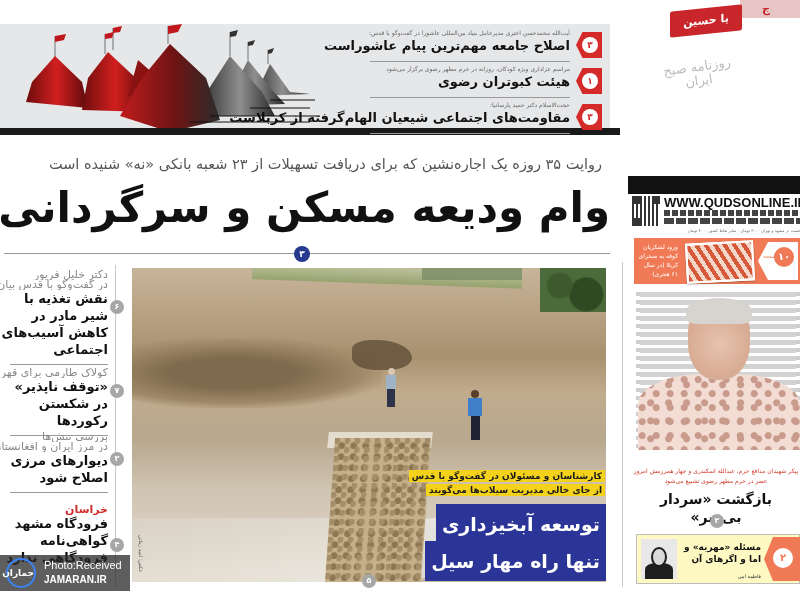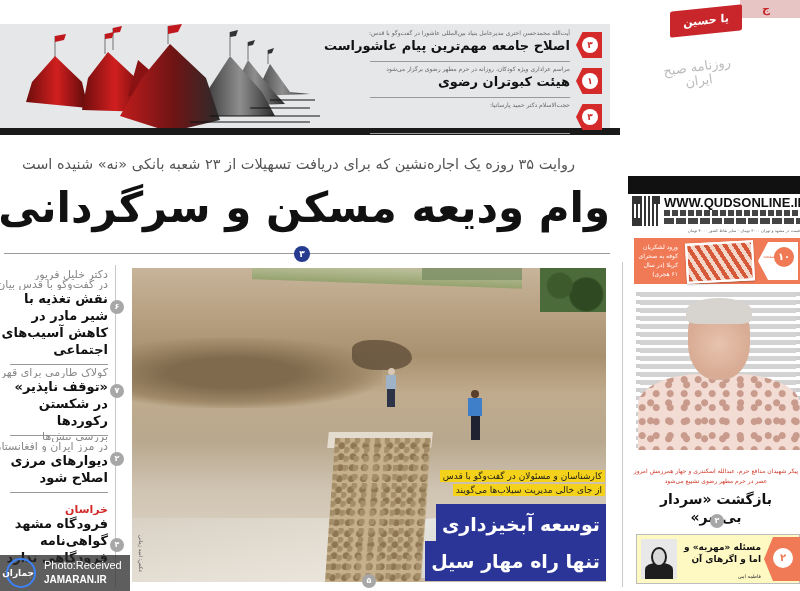--- a/index.html
+++ b/index.html
@@ -214,6 +214,7 @@
         <span class="num">۳</span>
       </div>
     <div class="kicker">حجت‌الاسلام دکتر حمید پارسانیا:</div>
+    <div class="headline">مقاومت‌های اجتماعی شیعیان الهام‌گرفته از کربلاست</div>
     <div class="rule"></div>
   </div>
 </div>

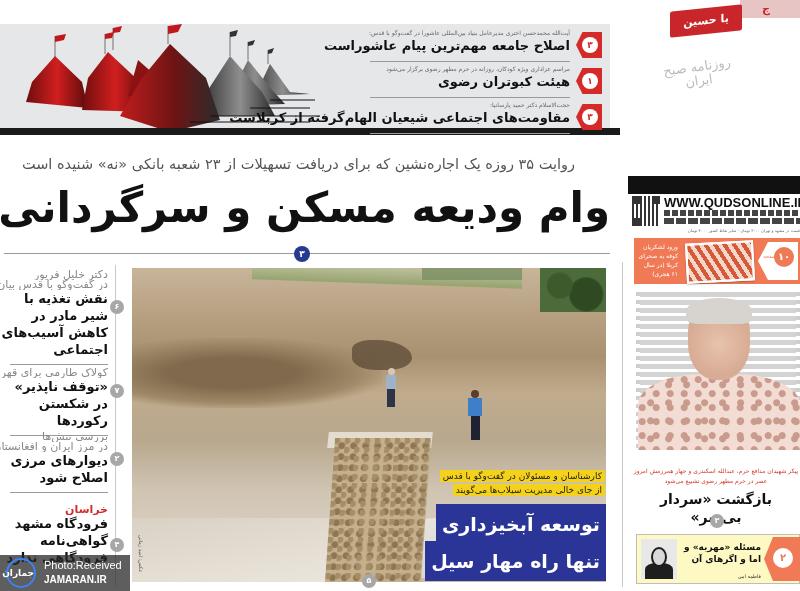--- a/index.html
+++ b/index.html
@@ -79,7 +79,7 @@
   .author-box .ab-num { position: absolute; right: 6px; top: 13px; width: 20px; height: 20px; border-radius: 50%; background: #fff; color: #f07a55; font-size: 10px; font-weight: bold; text-align: center; line-height: 20px; }
 
   
-  .sup-title { position: absolute; left: 16px; top: 153px; width: 565px; font-size: 14.5px; color: #555; text-align: center; line-height: 22px; white-space: nowrap; }
+  .sup-title { position: absolute; left: 43px; top: 153px; width: 565px; font-size: 14.5px; color: #555; text-align: center; line-height: 22px; white-space: nowrap; }
   .main-title { position: absolute; left: 0; top: 176px; width: 610px; font-size: 42px; font-weight: bold; color: #111; text-align: center; line-height: 64px; white-space: nowrap; letter-spacing: -1px; }
   .main-rule { position: absolute; left: 4px; top: 253px; width: 606px; height: 1px; background: #9a9a9a; }
   .main-dot { position: absolute; left: 294px; top: 246px; width: 16px; height: 16px; border-radius: 50%; background: #263b8f; color: #fff; font-size: 9px; font-weight: bold; text-align: center; line-height: 16px; }

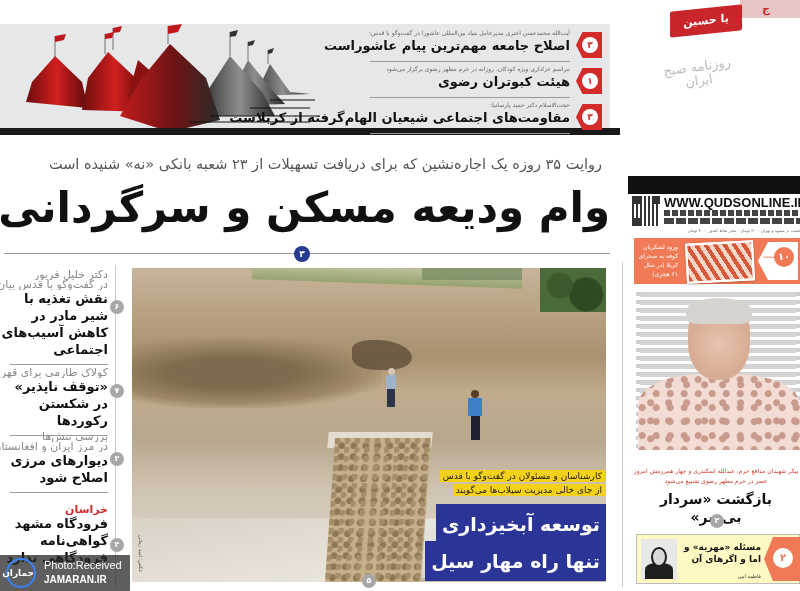--- a/index.html
+++ b/index.html
@@ -118,7 +118,7 @@
   .photo .credit { position: absolute; left: 2px; top: 214px; width: 10px; height: 90px; font-size: 5px; color: #555; writing-mode: vertical-rl; }
 
   .overlay-kicker { position: absolute; left: 0; top: 470px; width: 605px; text-align: right; }
-  .overlay-kicker span { display: inline-block; background: #f4d21b; color: #1a1a1a; font-size: 9px; font-weight: normal; line-height: 12px; padding: 0 3px; }
+  .overlay-kicker span { display: inline-block; background: #f4d21b; color: #1a1a1a; font-size: 9px; font-weight: bold; line-height: 12px; padding: 0 3px; }
   .overlay-kicker .k1 { position: absolute; right: 0; top: 0; }
   .overlay-kicker .k2 { position: absolute; right: 0; top: 14px; }
   .blue-title { position: absolute; right: 194px; background: #2a3597; color: #fff; font-size: 19px; font-weight: bold; padding: 4px 6px; line-height: 32px; white-space: nowrap; }

